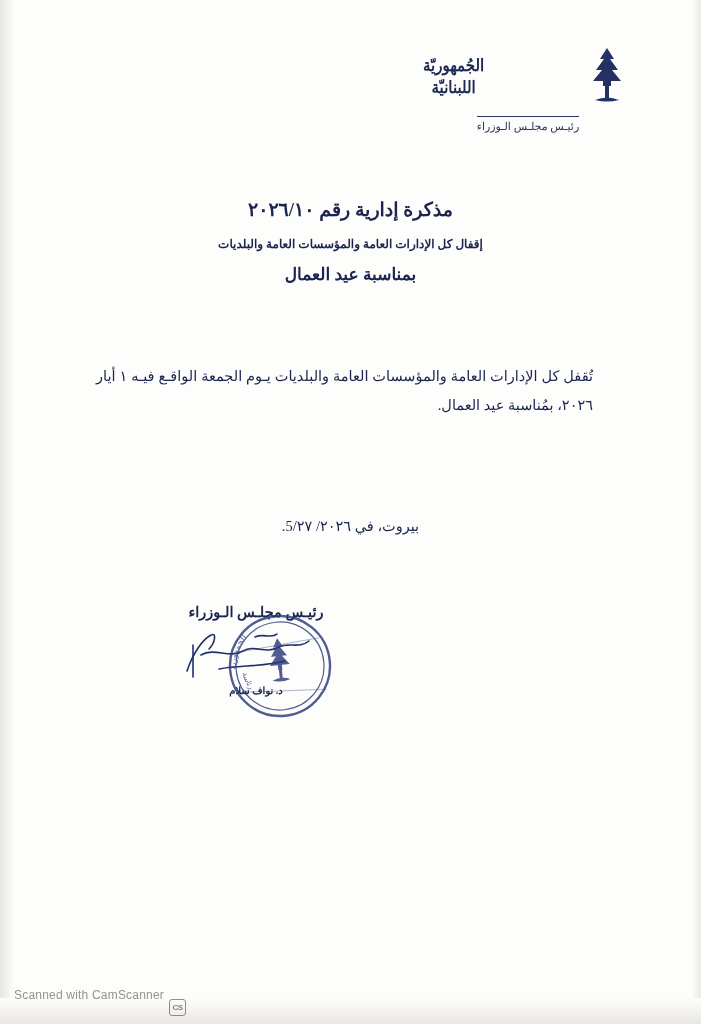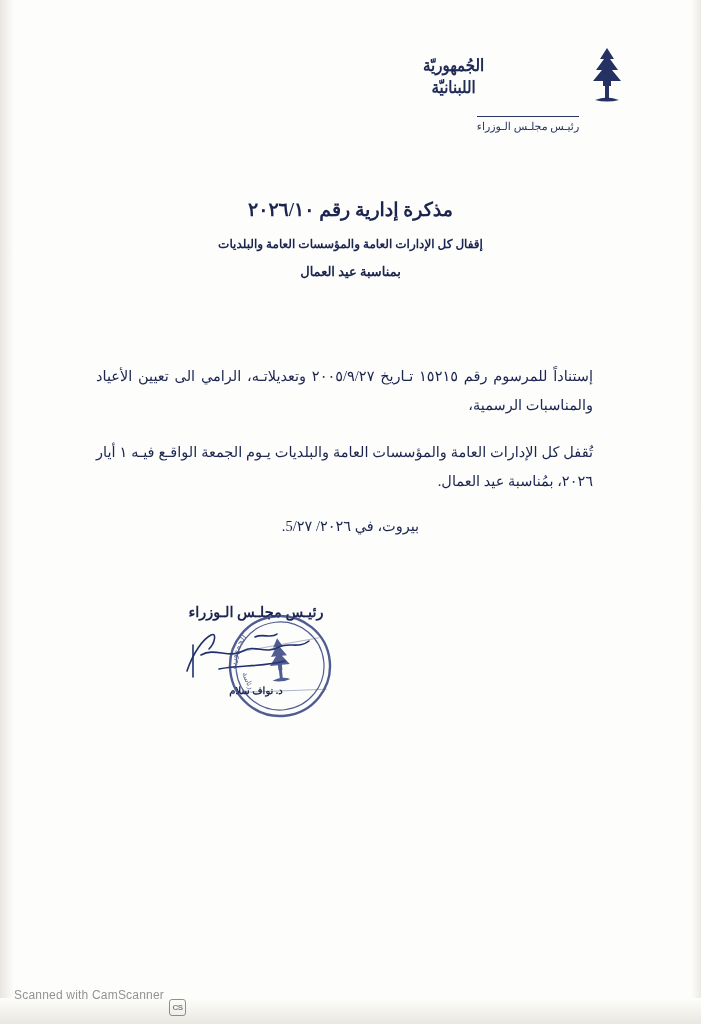--- a/index.html
+++ b/index.html
@@ -107,7 +107,7 @@
     margin-bottom: 12px;
   }
   .doc-title-2 {
-    font-size: 13px;
+    font-size: 17px;
     font-weight: 700;
     color: #1b2550;
   }

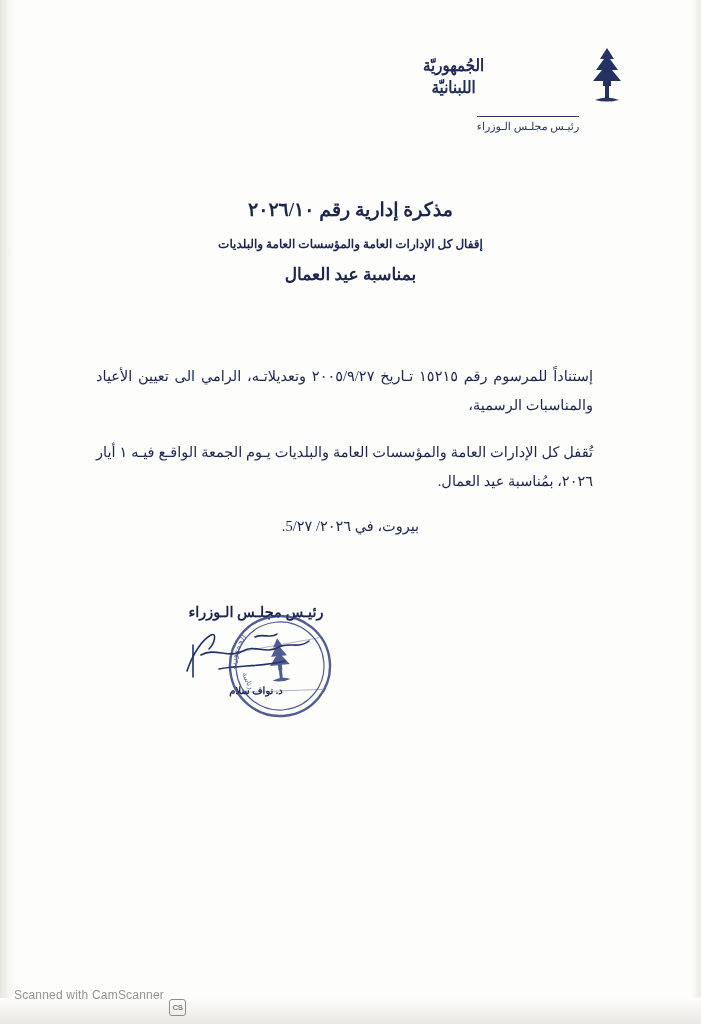--- a/index.html
+++ b/index.html
@@ -244,7 +244,6 @@
   </div>
 
   <div class="body-block">
-    <div class="para">إستناداً للمرسوم رقم ١٥٢١٥ تـاريخ ٢٠٠٥/٩/٢٧ وتعديلاتـه، الرامي الى تعيين الأعياد والمناسبات الرسمية،</div>
     <div class="para">تُقفل كل الإدارات العامة والمؤسسات العامة والبلديات يـوم الجمعة الواقـع فيـه ١ أيار ٢٠٢٦، بمُناسبة عيد العمال.</div>
   </div>
 

